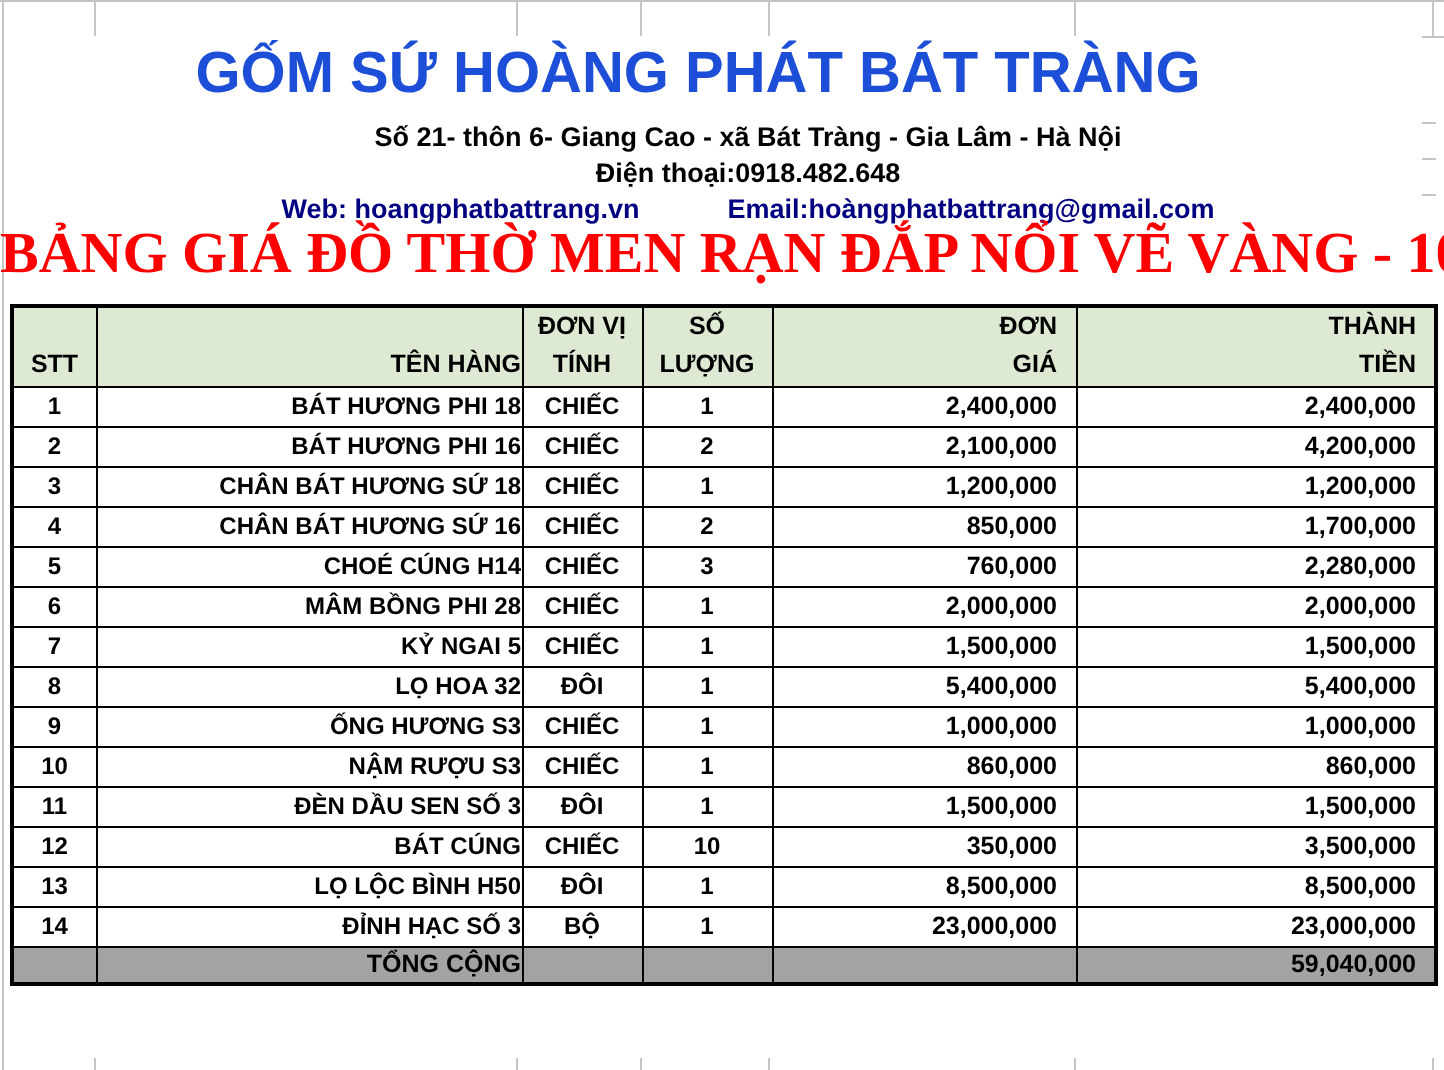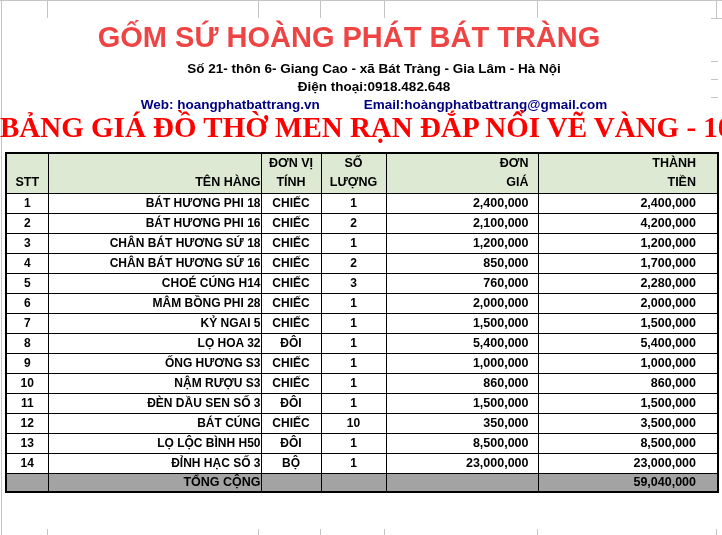--- a/index.html
+++ b/index.html
@@ -17,7 +17,7 @@
   
   .company {
     position:absolute; top:21px; left:0; width:698px;
-    text-align:center; font-weight:bold; font-size:29px; color:#ef4444;
+    text-align:center; font-weight:bold; font-size:29px; color:#1d4ed8;
     letter-spacing:0px; white-space:nowrap;
   }
   .hline {

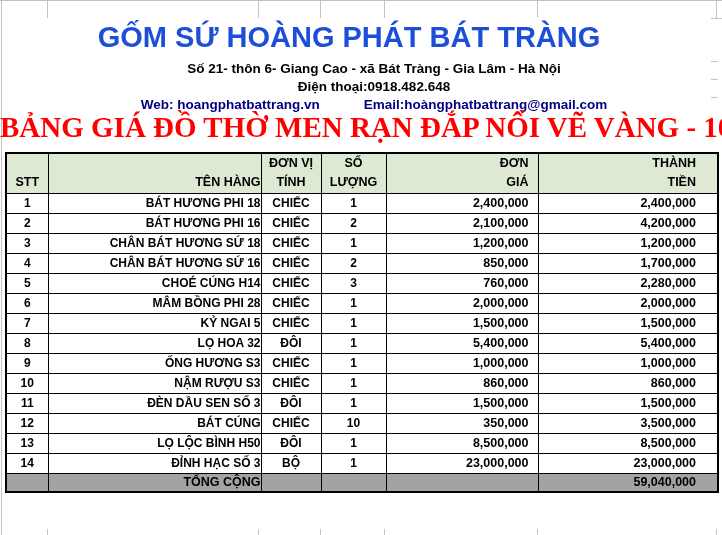--- a/index.html
+++ b/index.html
@@ -54,7 +54,7 @@
   .c-unit  { width:60px;  text-align:center; }
   .c-qty   { width:65px;  text-align:center; }
   .c-price { width:152px; text-align:right; padding-right:9px; font-size:12.5px; }
-  .c-total { width:180px; text-align:right; padding-right:21px; font-size:12.5px; }
+  .c-total { width:180px; text-align:right; padding-right:9px; font-size:12.5px; }
   tfoot .t-label { font-size:12.5px; }
 </style>
 </head>

